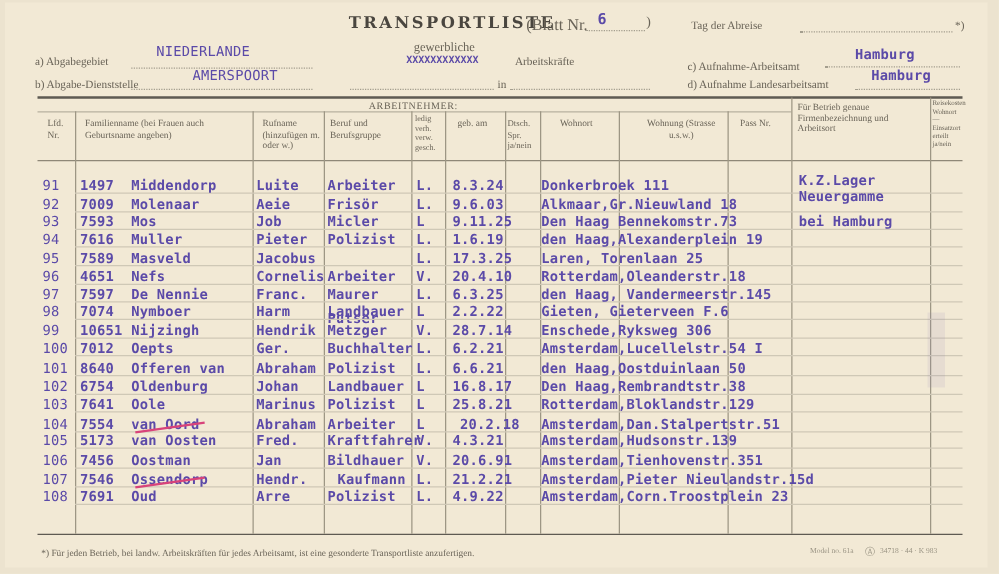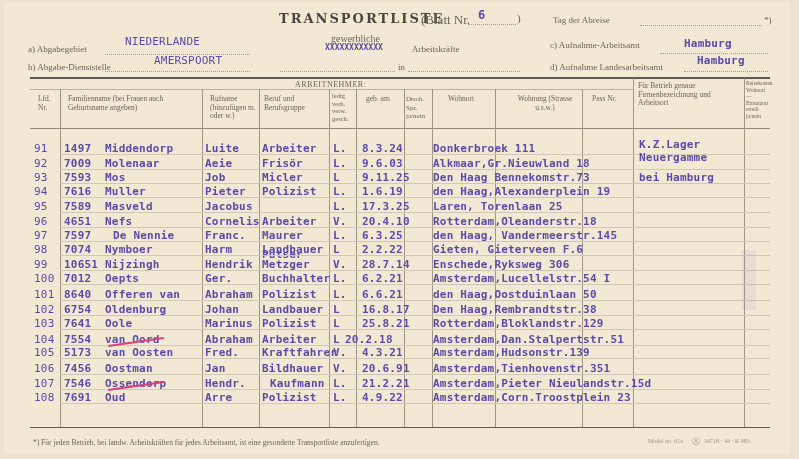--- a/index.html
+++ b/index.html
@@ -56,7 +56,7 @@
 <div class="abs print" style="left:398px;top:62px;">in</div>
 <div class="uline" style="left:408px;top:71px;width:112px;"></div>
 
-<div class="abs print" style="left:550px;top:40px;">c) Aufnahme-Arbeitsamt</div>
+<div class="abs print" style="left:550px;top:48px;">c) Aufnahme-Arbeitsamt</div>
 <div class="uline" style="left:660px;top:53px;width:108px;"></div>
 <div class="abs type" style="left:684px;top:37px;font-size:11px;">Hamburg</div>
 <div class="abs print" style="left:550px;top:62px;">d) Aufnahme Landesarbeitsamt</div>

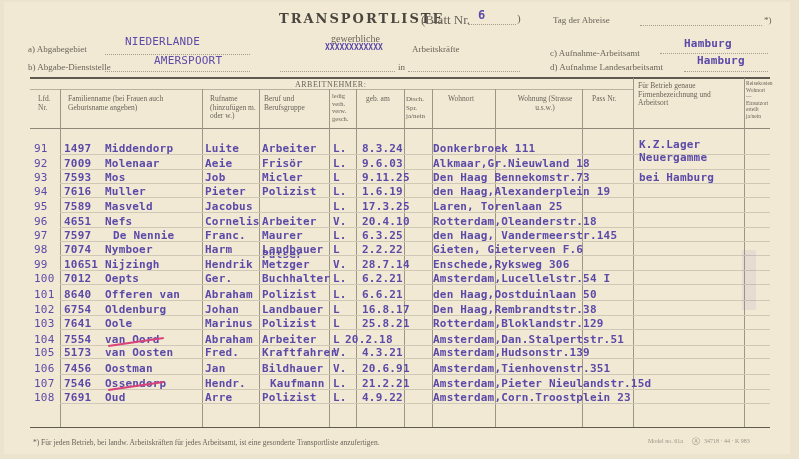--- a/index.html
+++ b/index.html
@@ -152,7 +152,7 @@
     <div class="row-line" style="top: 241px;"></div>
     <div class="abs type" style="left: 34px; top: 229px; font-weight: normal;">97</div>
     <div class="abs type" style="left: 64px; top: 229px;">7597</div>
-    <div class="abs type" style="left: 105px; top: 229px; margin-left: 8px;">De Nennie</div>
+    <div class="abs type" style="left: 105px; top: 229px;">De Nennie</div>
     <div class="abs type" style="left: 205px; top: 229px;">Franc.</div>
     <div class="abs type" style="left: 262px; top: 229px;">Maurer</div>
     <div class="abs type" style="left: 333px; top: 229px;">L.</div>

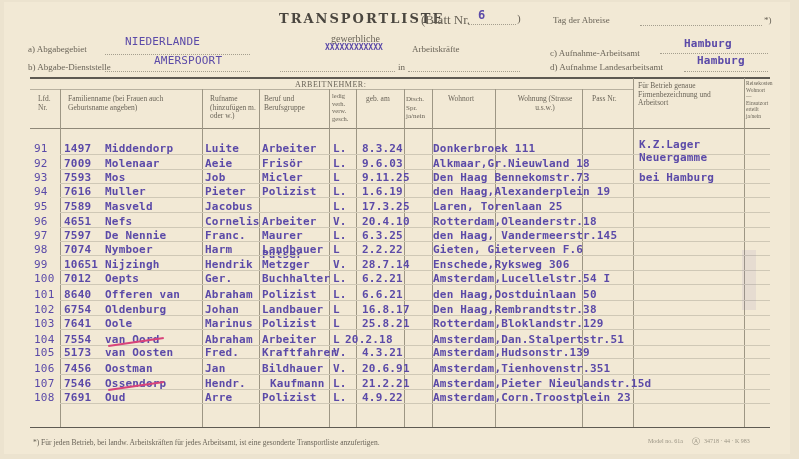--- a/index.html
+++ b/index.html
@@ -219,7 +219,7 @@
     <div class="abs type" style="left: 205px; top: 333px;">Abraham</div>
     <div class="abs type" style="left: 262px; top: 333px;">Arbeiter</div>
     <div class="abs type" style="left: 333px; top: 333px;">L</div>
-    <div class="abs type" style="left: 345px; top: 333px;">20.2.18</div>
+    <div class="abs type" style="left: 368px; top: 333px;">20.2.18</div>
     <div class="abs type" style="left: 433px; top: 333px;">Amsterdam,Dan.Stalpertstr.51</div>
     <div class="strike" style="left: 108px; top: 341px; width: 56px;"></div>
     <div class="row-line" style="top: 358px;"></div>

